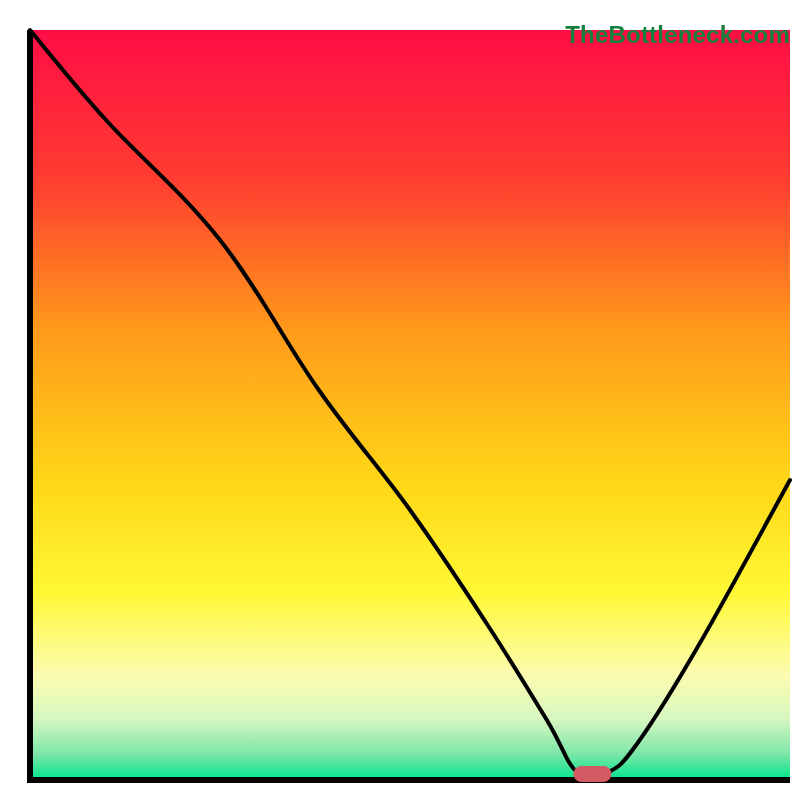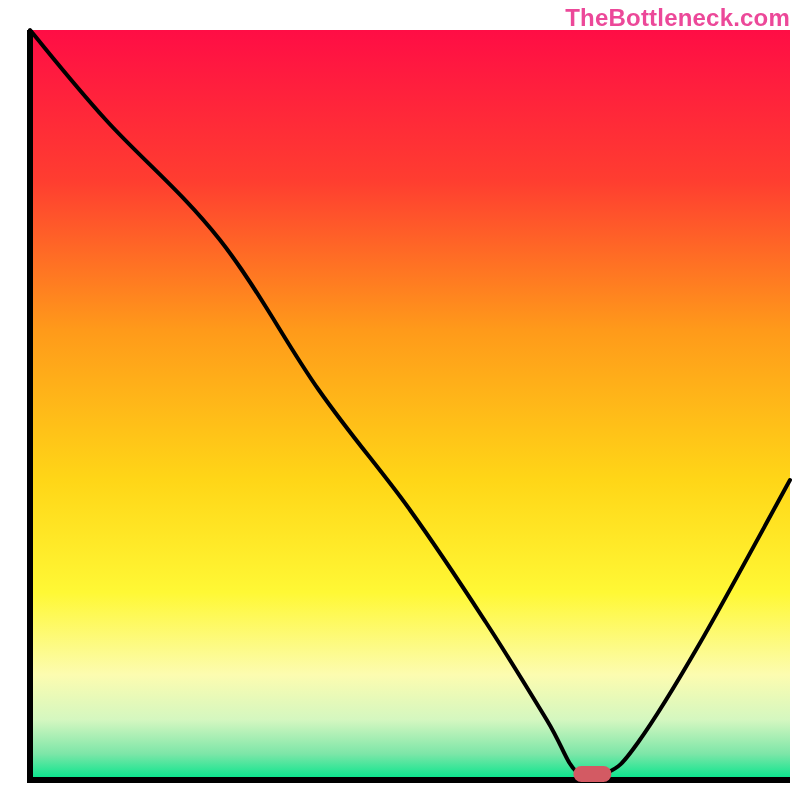--- a/index.html
+++ b/index.html
@@ -17,11 +17,11 @@
   }
   .watermark {
     position: absolute;
-    top: 4px;
+    top: 21px;
     right: 10px;
     font-size: 24px;
     font-weight: 600;
-    color: #ec4899;
+    color: #15803d;
     letter-spacing: 0.2px;
   }
   svg {

